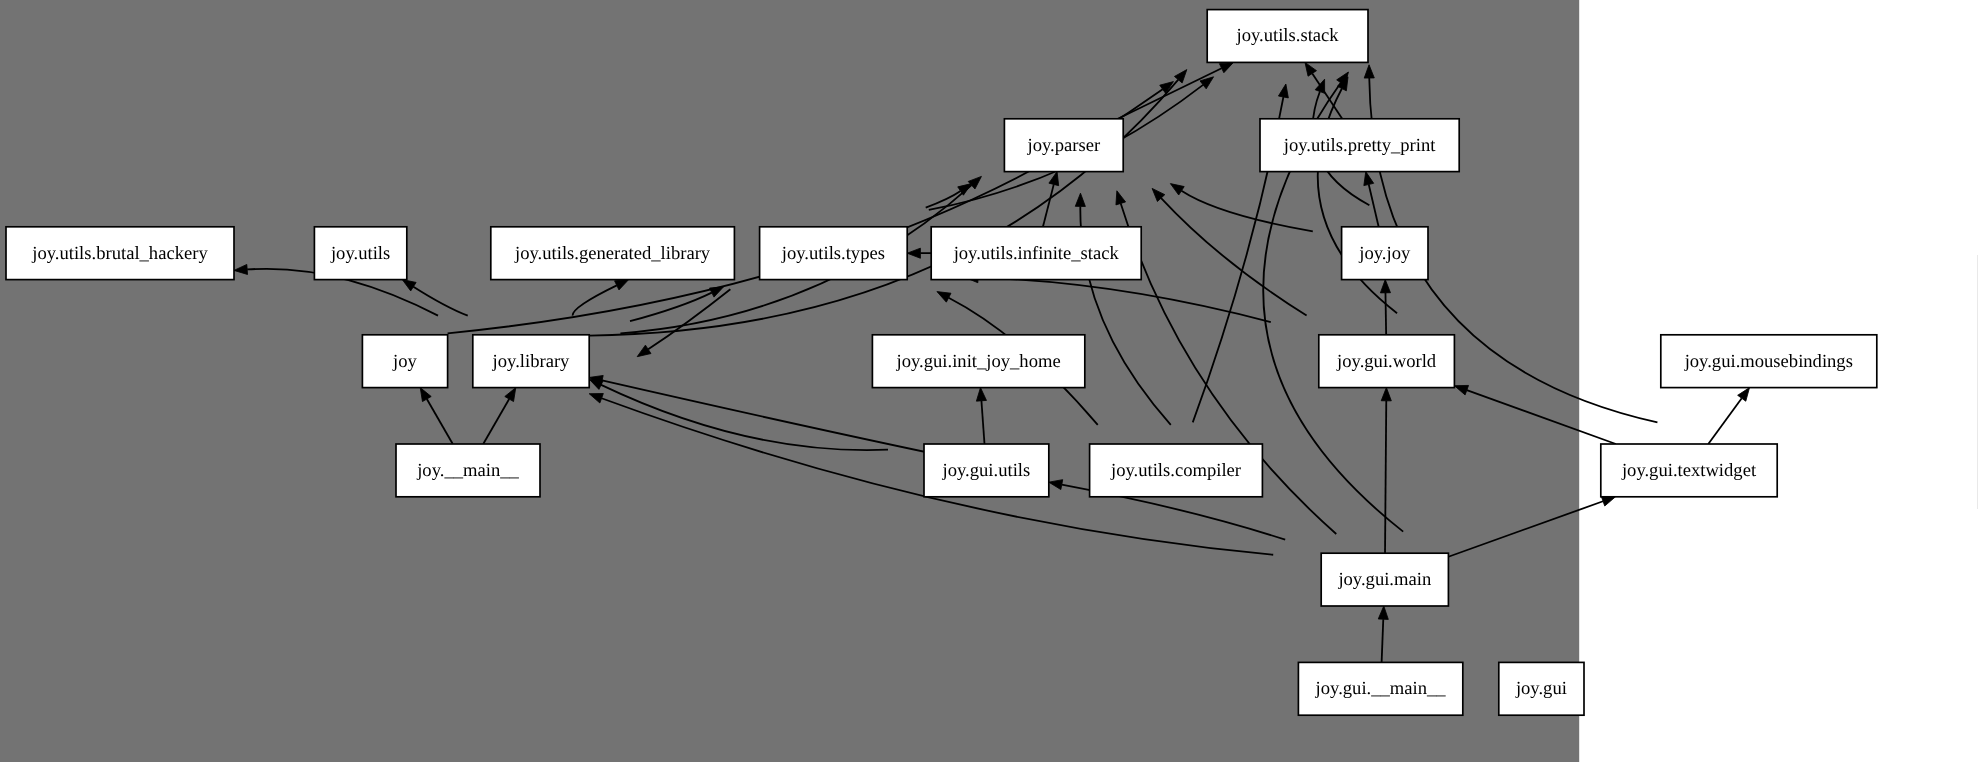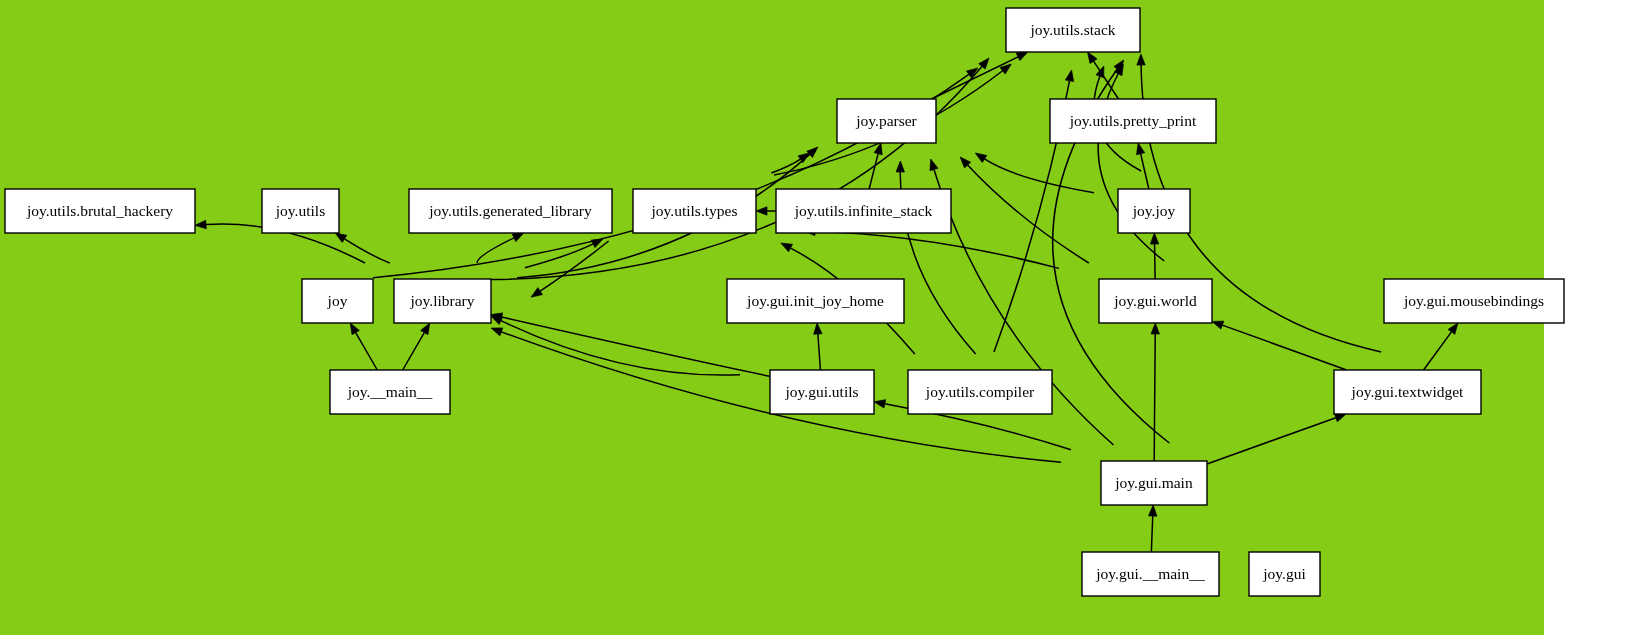--- a/index.html
+++ b/index.html
@@ -3,7 +3,7 @@
 <meta charset="utf-8">
 <style>
   html,body{margin:0;padding:0;background:#ffffff;}
-  #canvas{position:relative;width:1544px;height:635px;background:#84cc16;
+  #canvas{position:relative;width:1316px;height:635px;background:#737373;
           font-family:"Liberation Serif","DejaVu Serif",serif;}
   svg#graph{position:absolute;left:0;top:0;width:1648px;height:635px;}
   .node-rect{fill:#ffffff;stroke:#000000;stroke-width:1.4;}

